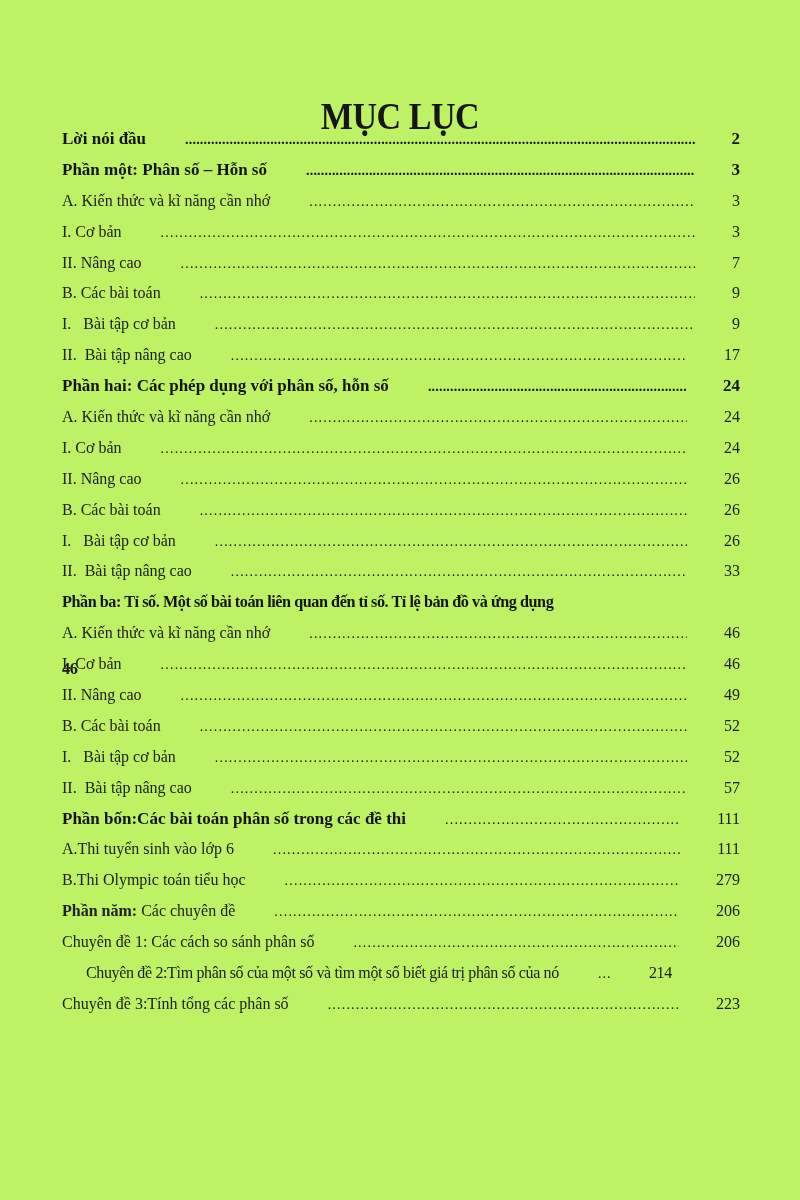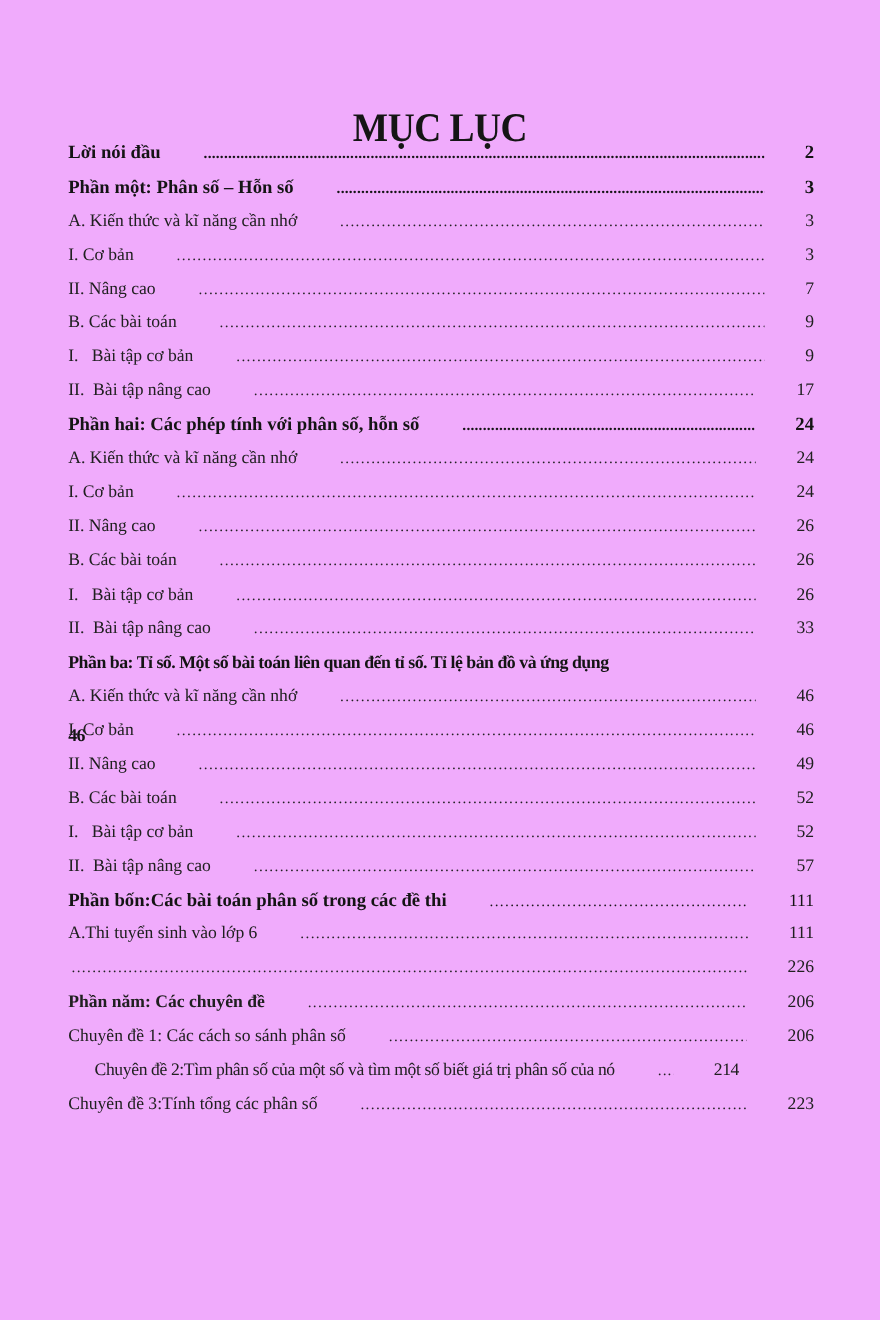--- a/index.html
+++ b/index.html
@@ -19,7 +19,7 @@
       position: absolute;
       left: 0; top: 0;
       width: 800px; height: 1200px;
-      background: #f0abfc;
+      background: #bef264;
     }
     .ghost {
       position: absolute;

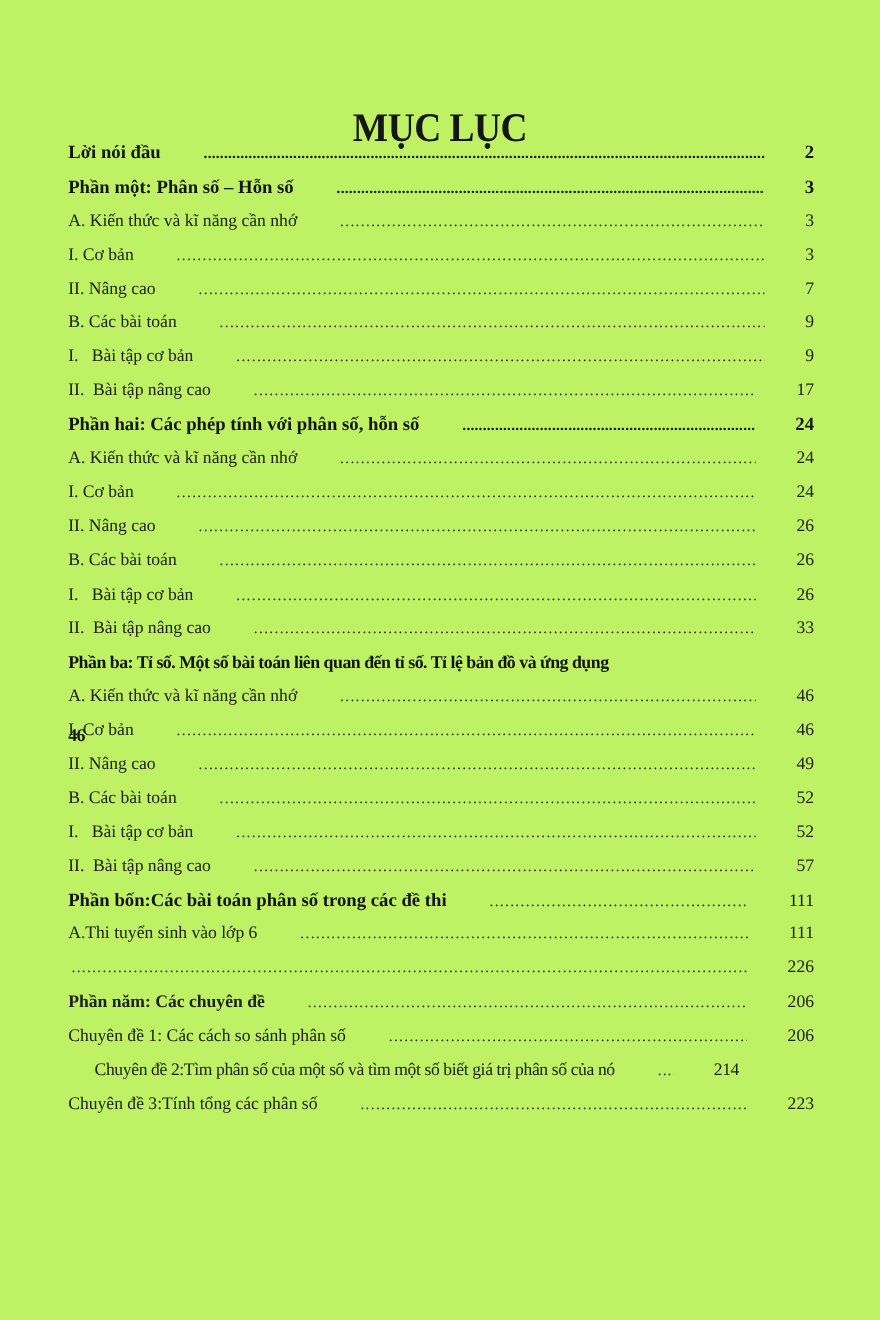--- a/index.html
+++ b/index.html
@@ -146,7 +146,7 @@
     </div>
 
     <div class="row bold">
-      <span class="label">Phần hai: Các phép tính với phân số, hỗn số</span>
+      <span class="label">Phần hai: Các phép dụng với phân số, hỗn số</span>
       <span class="dots"></span>
       <span class="page-num">24</span>
     </div>

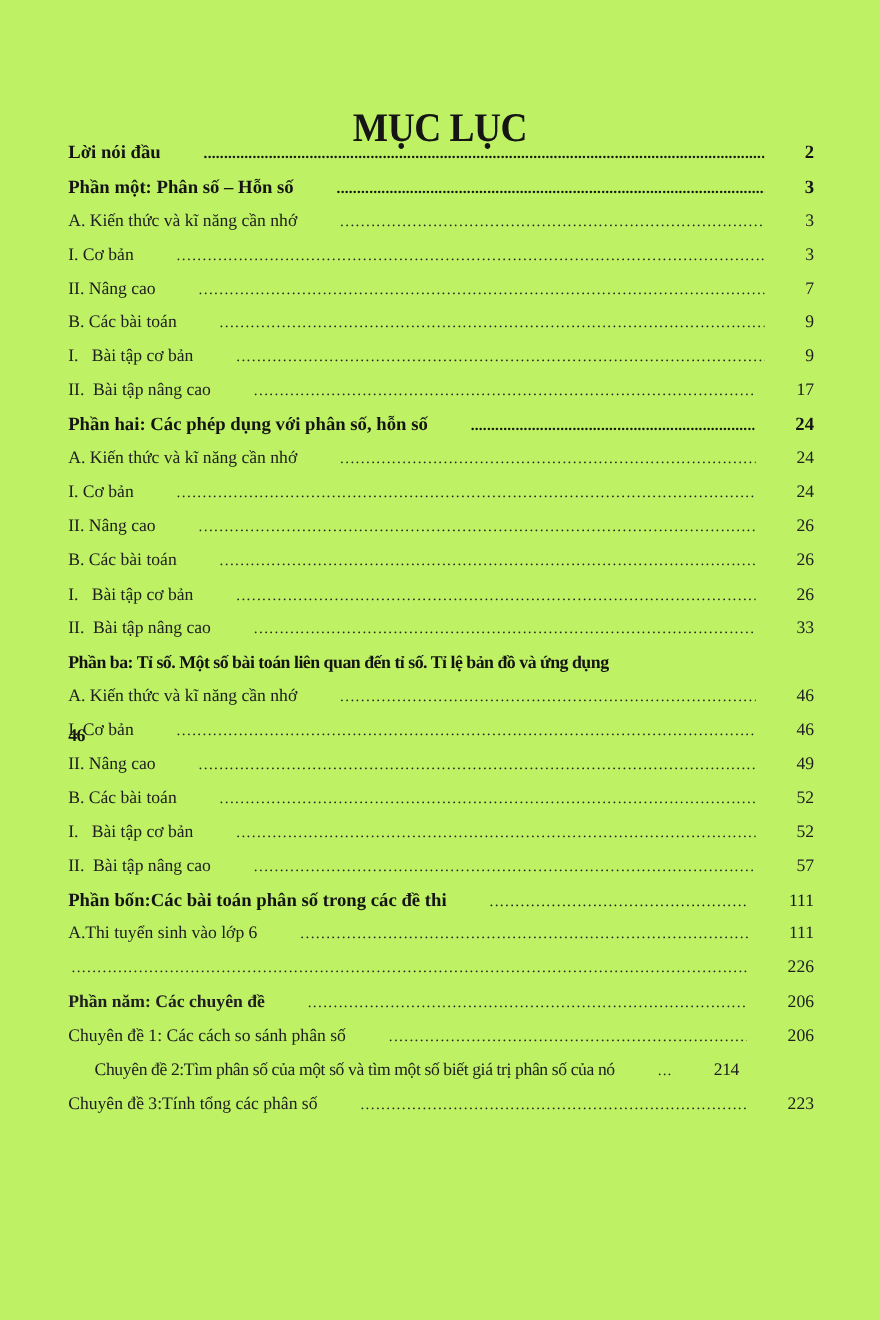--- a/index.html
+++ b/index.html
@@ -241,6 +241,7 @@
     </div>
 
     <div class="row">
+      <span class="label">B.Thi Olympic toán tiểu học</span>
       <span class="dots"></span>
       <span class="page-num">226</span>
     </div>

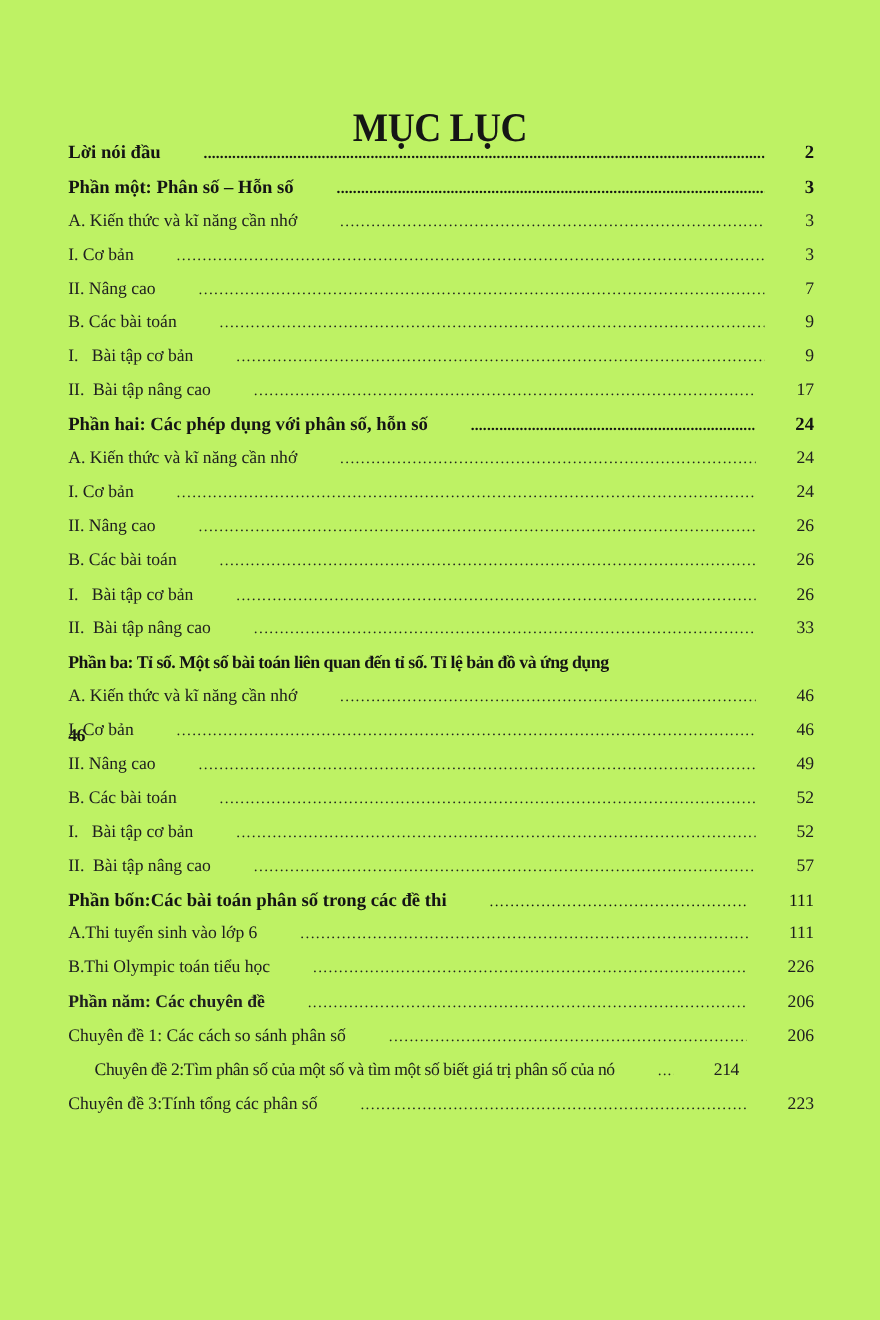--- a/index.html
+++ b/index.html
@@ -243,7 +243,7 @@
     <div class="row">
       <span class="label">B.Thi Olympic toán tiểu học</span>
       <span class="dots"></span>
-      <span class="page-num">226</span>
+      <span class="page-num">279</span>
     </div>
 
     <div class="row">

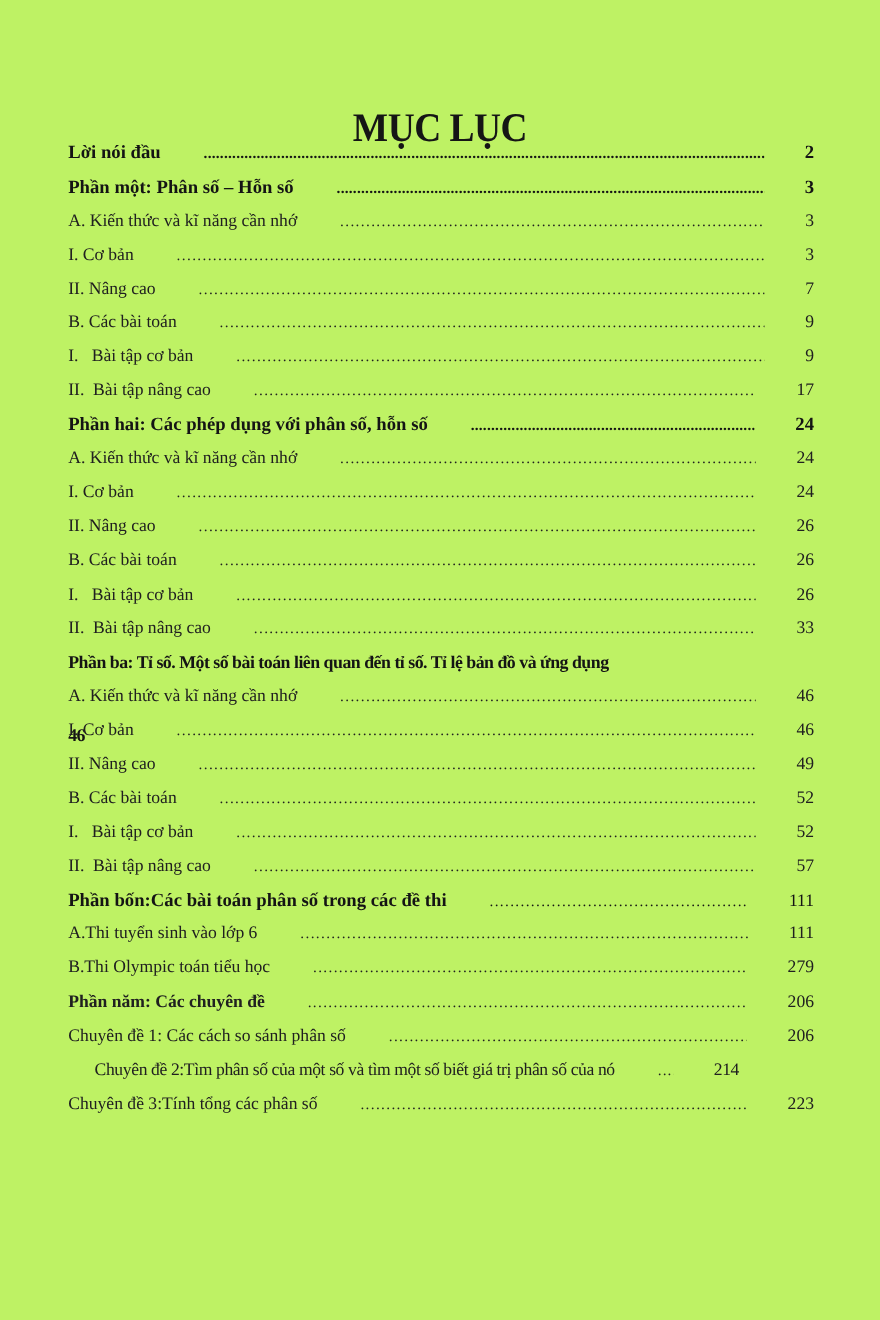--- a/index.html
+++ b/index.html
@@ -247,7 +247,7 @@
     </div>
 
     <div class="row">
-      <span class="label"><span class="b">Phần năm:</span><span style="white-space:pre;font-weight:bold;"> Các chuyên đề</span></span>
+      <span class="label"><span class="b">Phần năm:</span><span style="white-space:pre;"> Các chuyên đề</span></span>
       <span class="dots"></span>
       <span class="page-num">206</span>
     </div>

